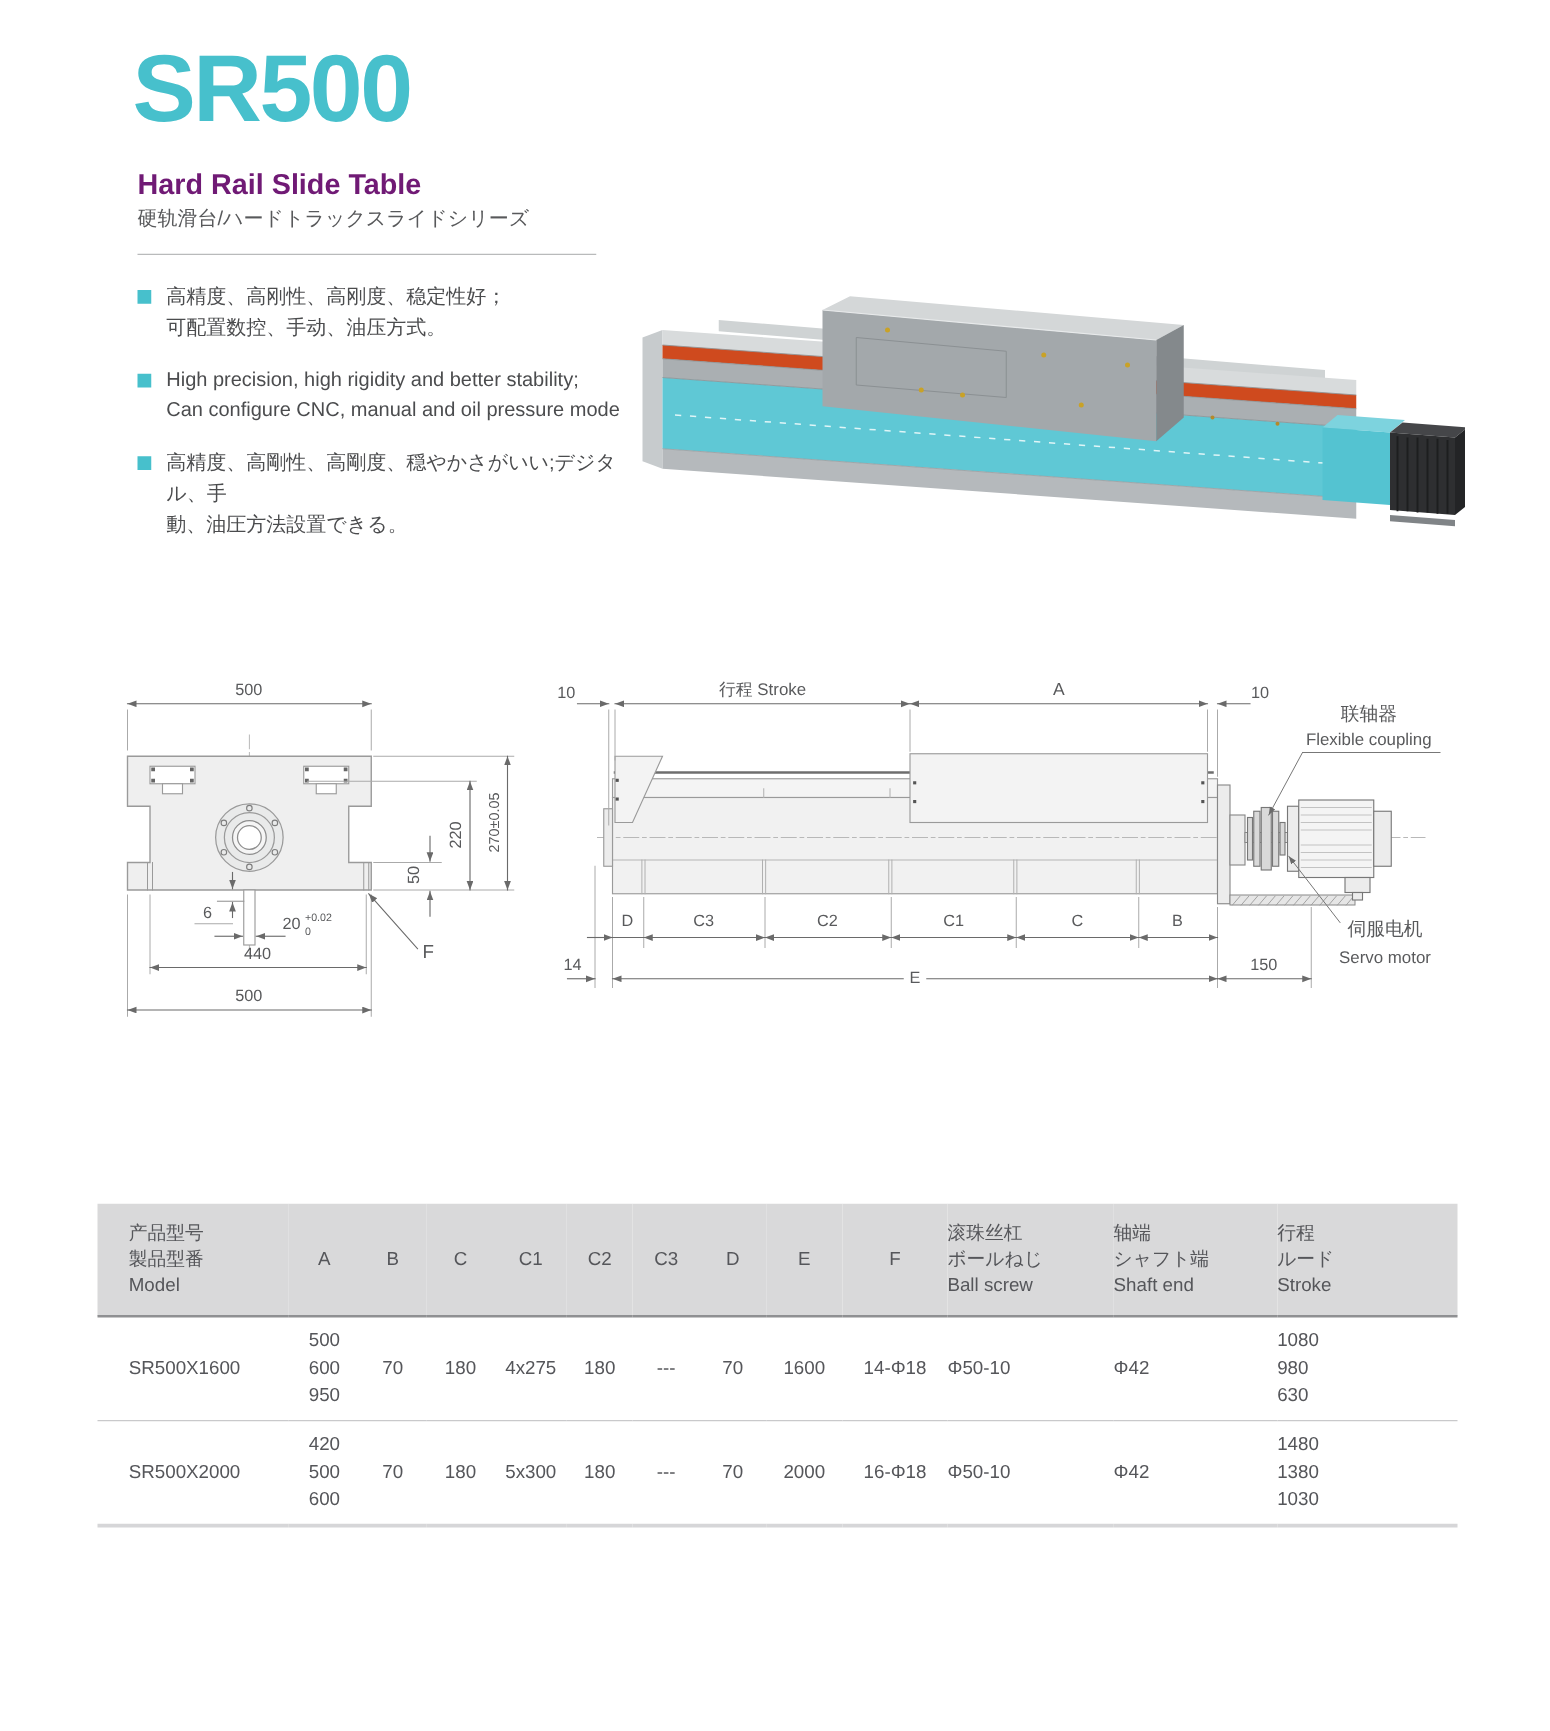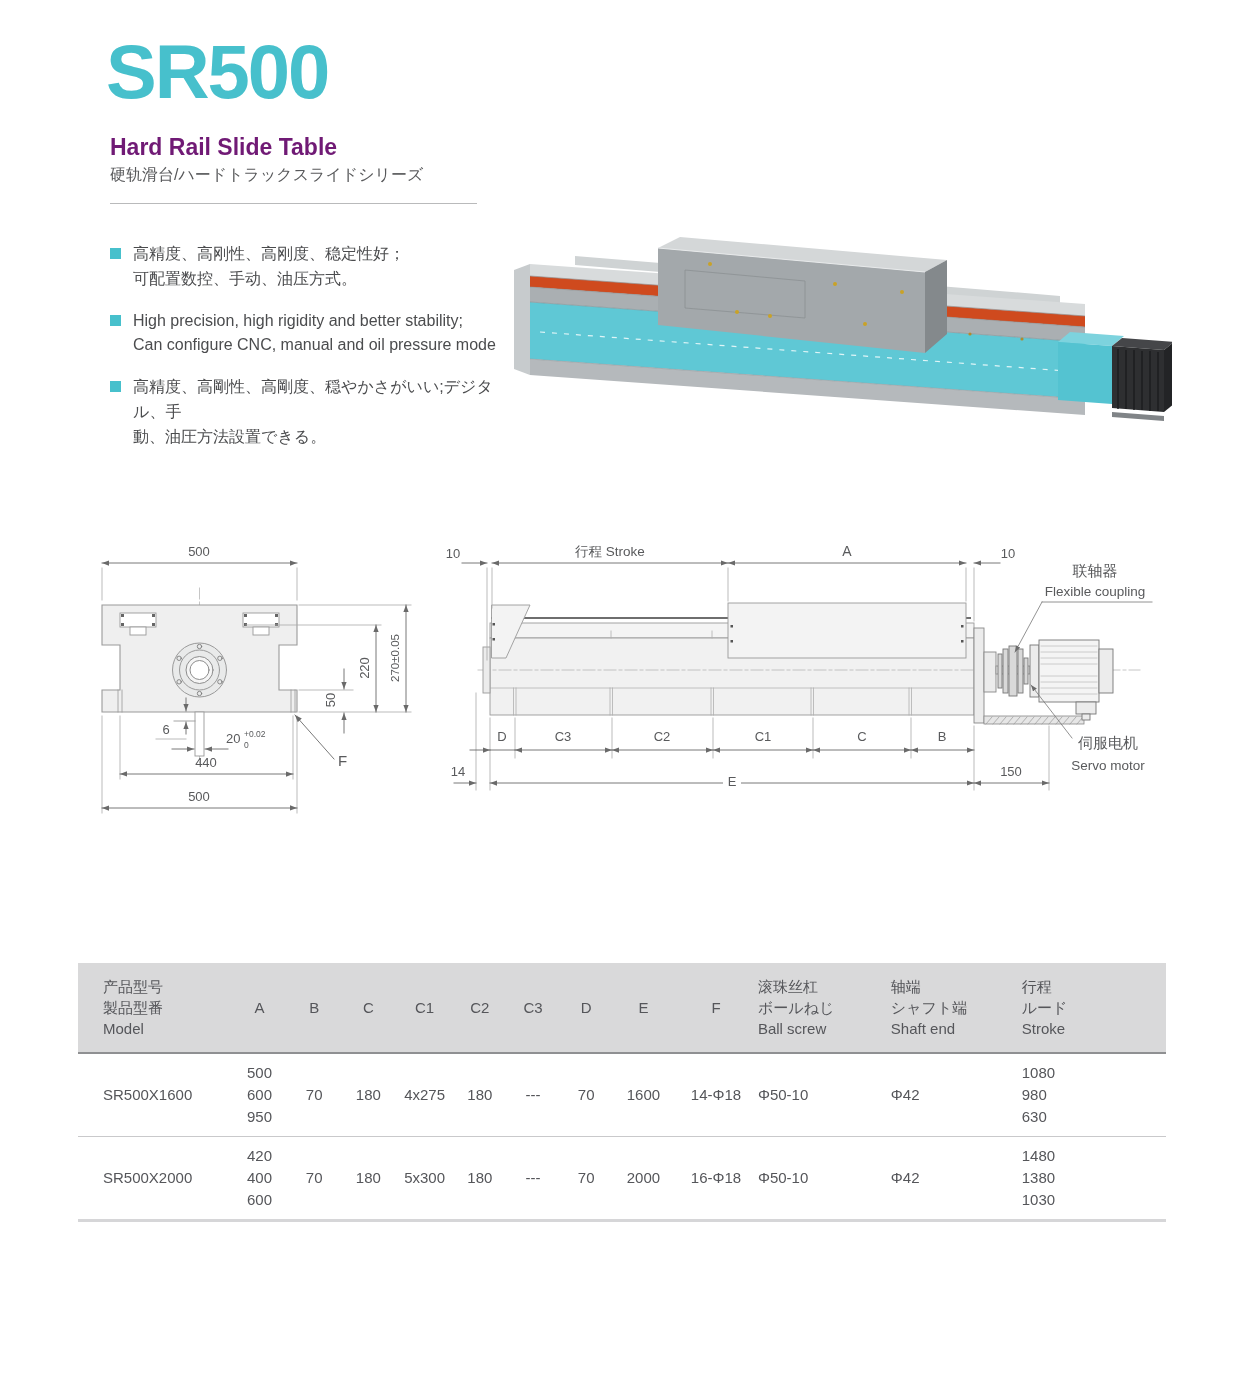--- a/index.html
+++ b/index.html
@@ -15,7 +15,7 @@
 
   
   .features { position:absolute; left:110px; top:226px; width:395px; }
-  .feature { display:flex; align-items:flex-start; margin-bottom:17px;margin-top:16px; }
+  .feature { display:flex; align-items:flex-start; margin-bottom:17px; }
   .bullet { flex:0 0 auto; width:11px; height:11px; background:#47c0cc; margin:6px 12px 0 0; }
   .feature-text { font-size:16px; line-height:1.55; color:#4b4c4e; white-space:pre-line; }
 

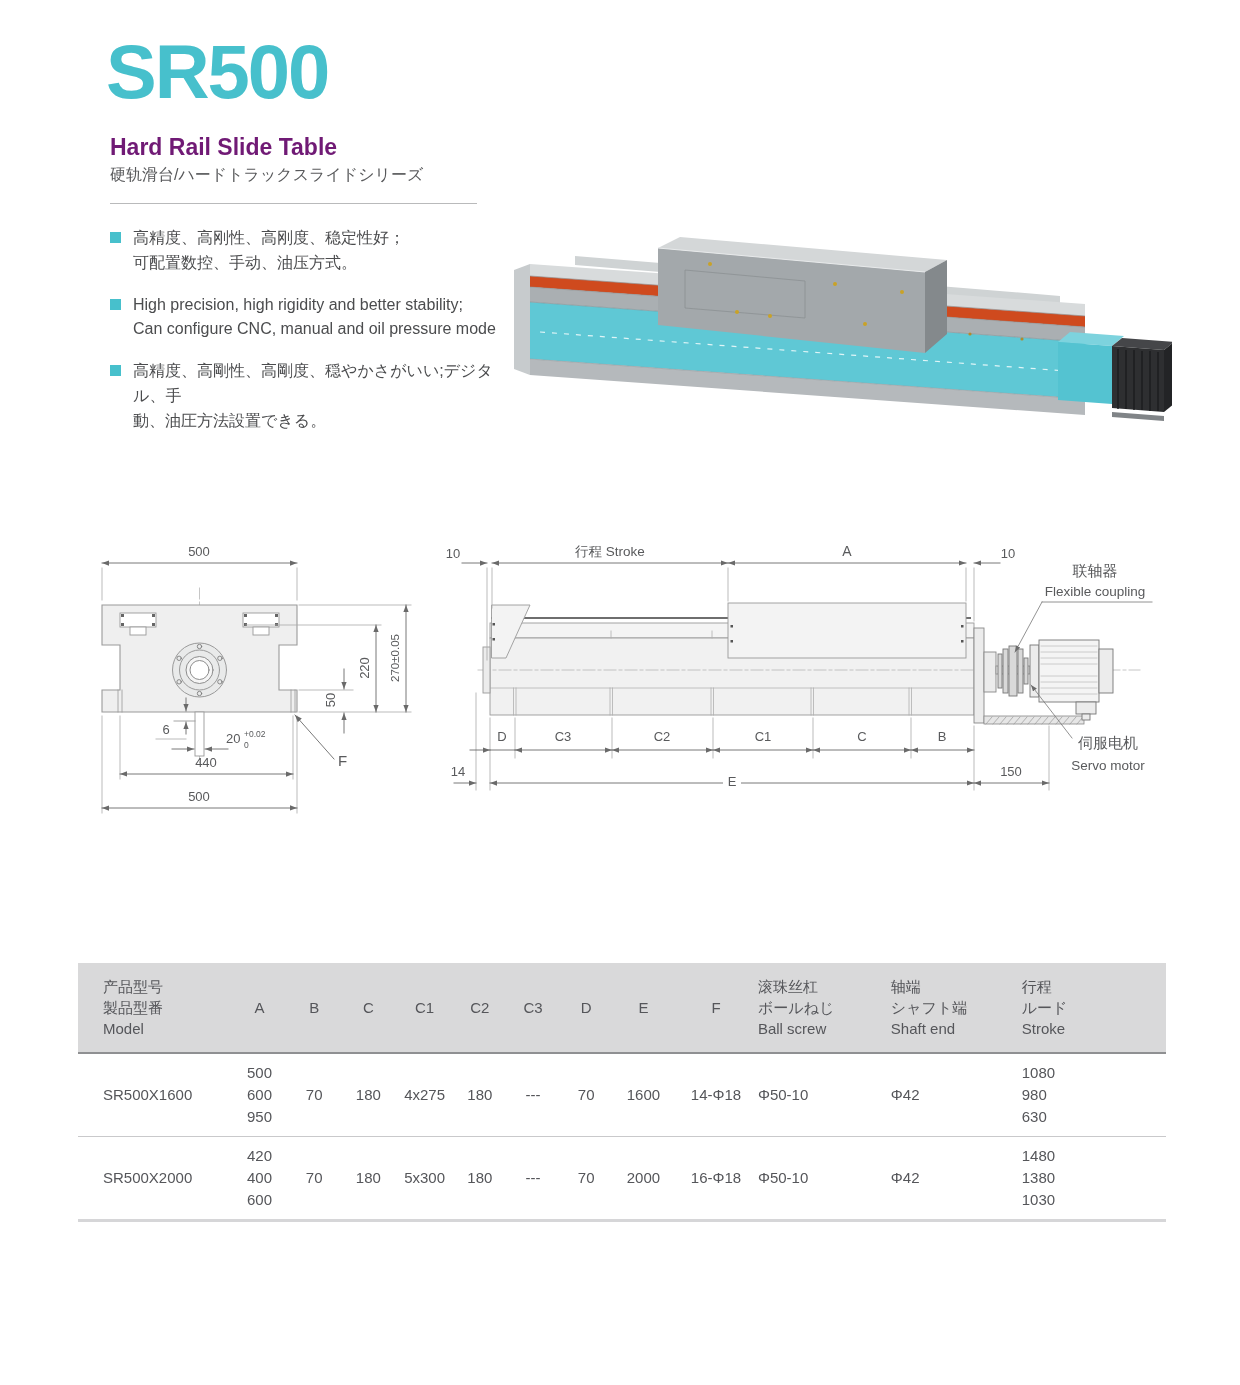--- a/index.html
+++ b/index.html
@@ -430,7 +430,7 @@
         <tr>
           <td class="c-left pad-l">SR500X2000</td>
           <td class="c-mid">420
-400
+500
 600</td>
           <td class="c-mid">70</td>
           <td class="c-mid">180</td>

